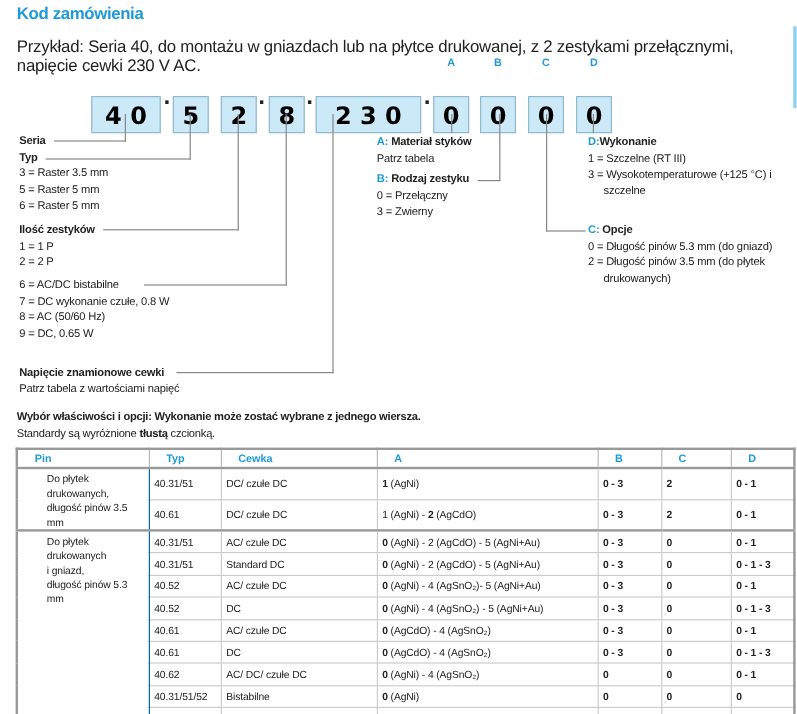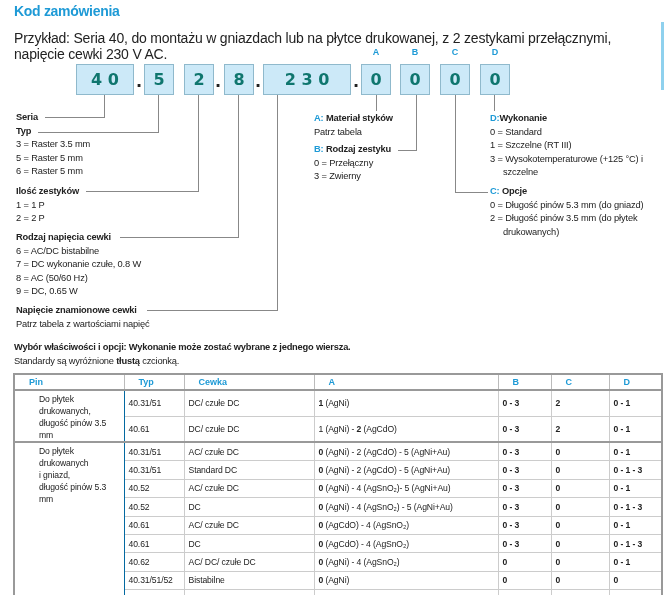--- a/index.html
+++ b/index.html
@@ -8,7 +8,7 @@
   .title { left:14px; top:3px; font-size:14px; font-weight:bold; color:#1e9ad6; letter-spacing:-0.3px; font-family:"Liberation Sans", sans-serif; }
   .example { left:14px; top:30px; font-size:14px; color:#222; letter-spacing:-0.2px; font-family:"Liberation Sans", sans-serif; }
   .rbar { left:661px; top:22px; width:3px; height:68px; background:#8fd1ee; }
-  .codebox { top:64px; height:31px; background:#cce9f8; border:1px solid #8fb9cc; box-sizing:border-box; font-size:16px; font-weight:bold; color:#0f766e; display:flex; align-items:center; justify-content:space-around; font-family:"DejaVu Sans", sans-serif; }
+  .codebox { top:80px; height:31px; background:#cce9f8; border:1px solid #8fb9cc; box-sizing:border-box; font-size:20px; font-weight:bold; color:#000000; display:flex; align-items:center; justify-content:space-around; font-family:"DejaVu Sans", sans-serif; }
   .dot { top:72px; font-size:16px; font-weight:bold; color:#222; }
   .letter { top:47px; font-size:9px; font-weight:bold; color:#1e9ad6; width:30px; text-align:center; font-family:"Liberation Sans", sans-serif; }
   .line { background:#888; position:absolute; }

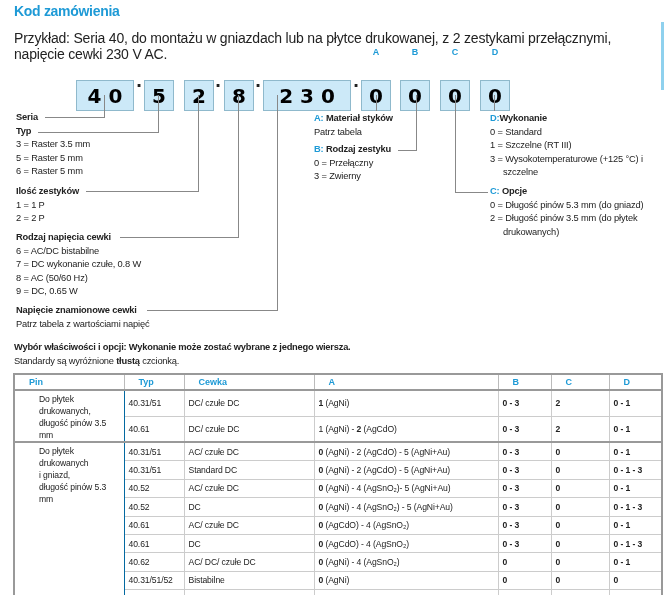--- a/index.html
+++ b/index.html
@@ -121,7 +121,6 @@
 
 <div class="abs lbl" style="left:490px;top:112px">
   <div><span class="acc">D:</span><b>Wykonanie</b></div>
-  <div>0 = Standard</div>
   <div>1 = Szczelne (RT III)</div>
   <div>3 = Wysokotemperaturowe (+125 °C) i</div>
   <div style="padding-left:13px">szczelne</div>

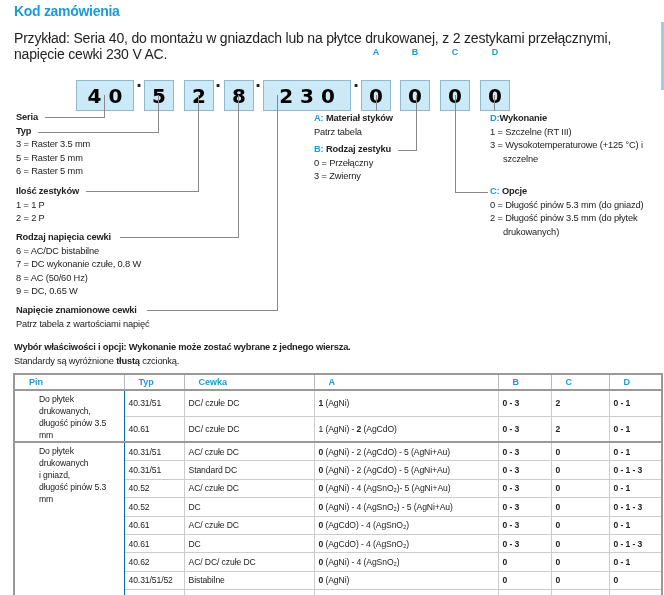--- a/index.html
+++ b/index.html
@@ -98,7 +98,6 @@
   <div>2 = 2 P</div>
 </div>
 <div class="abs lbl" style="left:16px;top:231px">
-  <div><b>Rodzaj napięcia cewki</b></div>
   <div>6 = AC/DC bistabilne</div>
   <div>7 = DC wykonanie czułe, 0.8 W</div>
   <div>8 = AC (50/60 Hz)</div>

